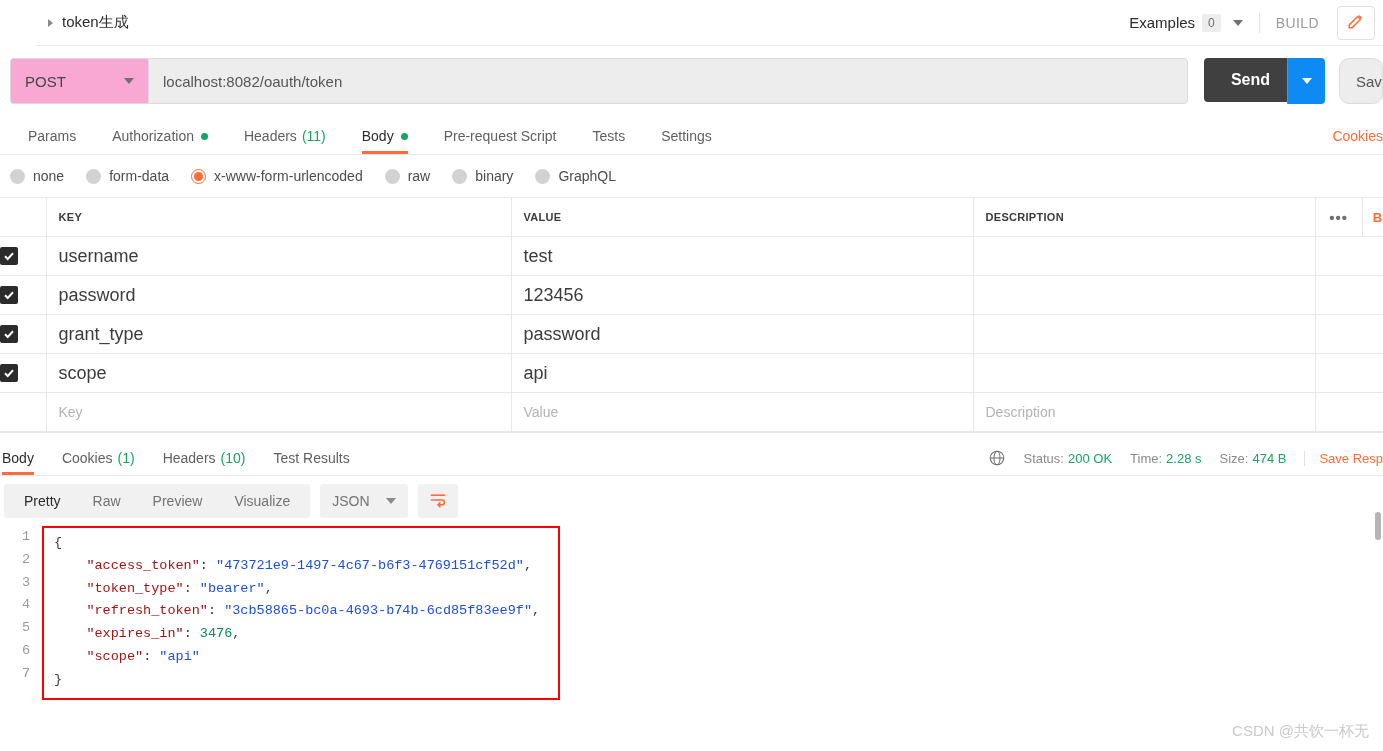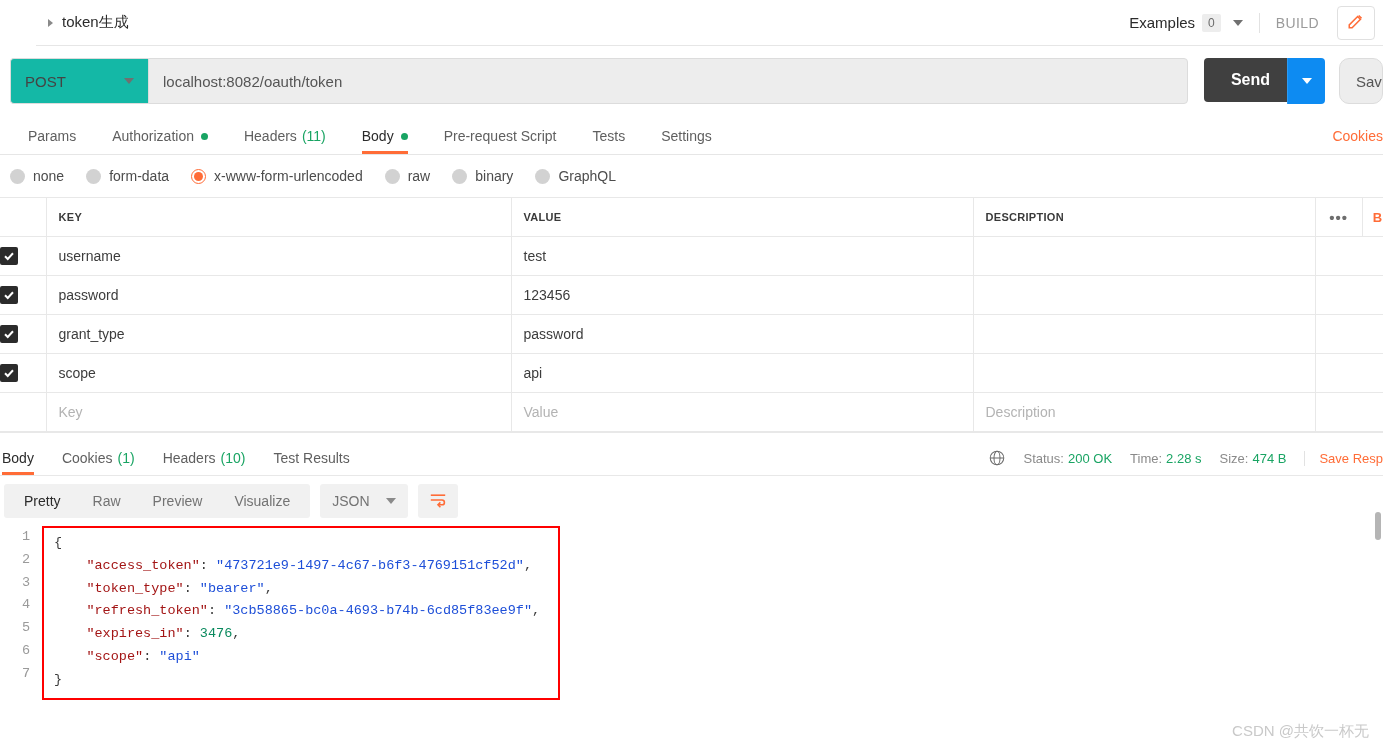--- a/index.html
+++ b/index.html
@@ -94,7 +94,7 @@
   .method-box {
     width: 138px;
     height: 46px;
-    background: #14b8a6;
+    background: #f9a8d4;
     border: 1px solid #dcdcdc;
     border-right: none;
     border-radius: 4px 0 0 4px;

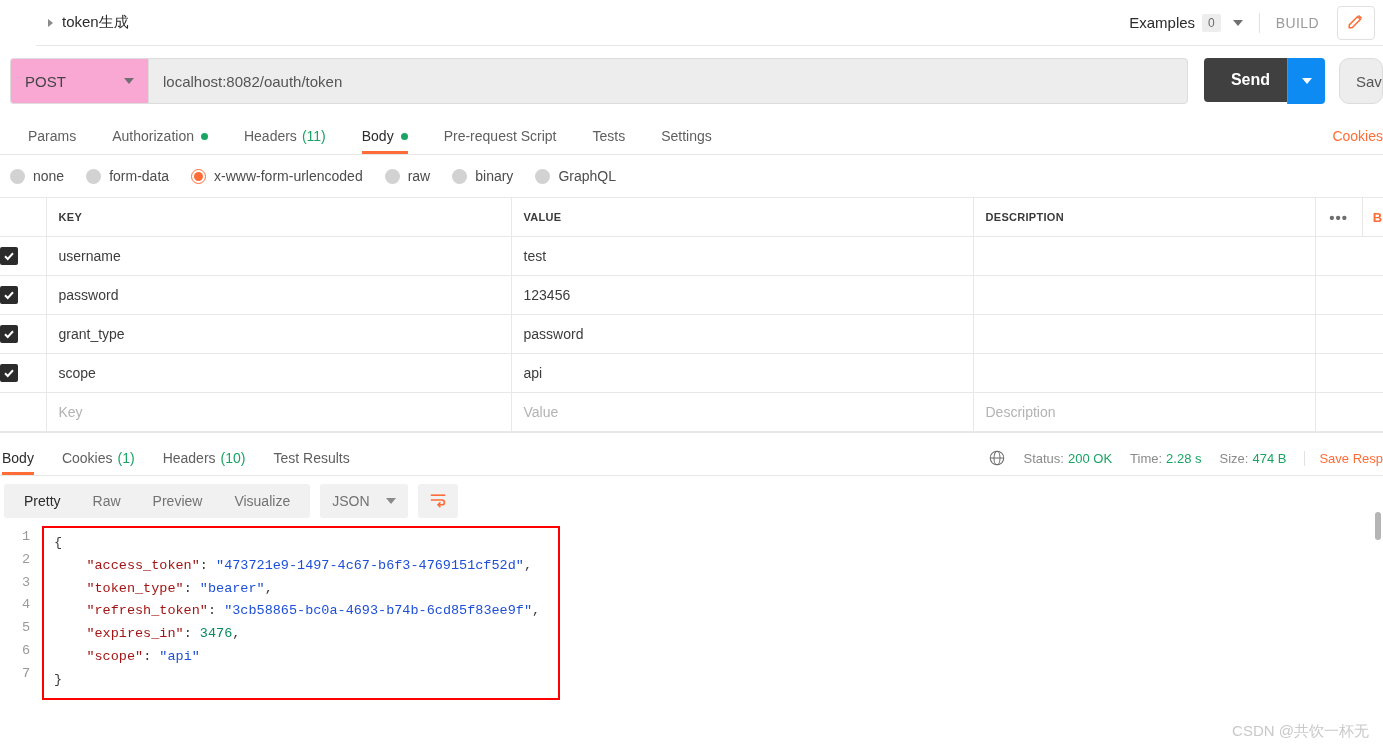--- a/index.html
+++ b/index.html
@@ -273,7 +273,7 @@
     font-weight: bold;
     background: #fff;
   }
-  .cell-txt { font-size: 14px; color: #3c3c3c; }
+  .cell-txt { font-size: 18px; color: #3c3c3c; }
   .cell-ph  { font-size: 14px; color: #b3b3b3; }
   .chk {
     width: 18px; height: 18px;

